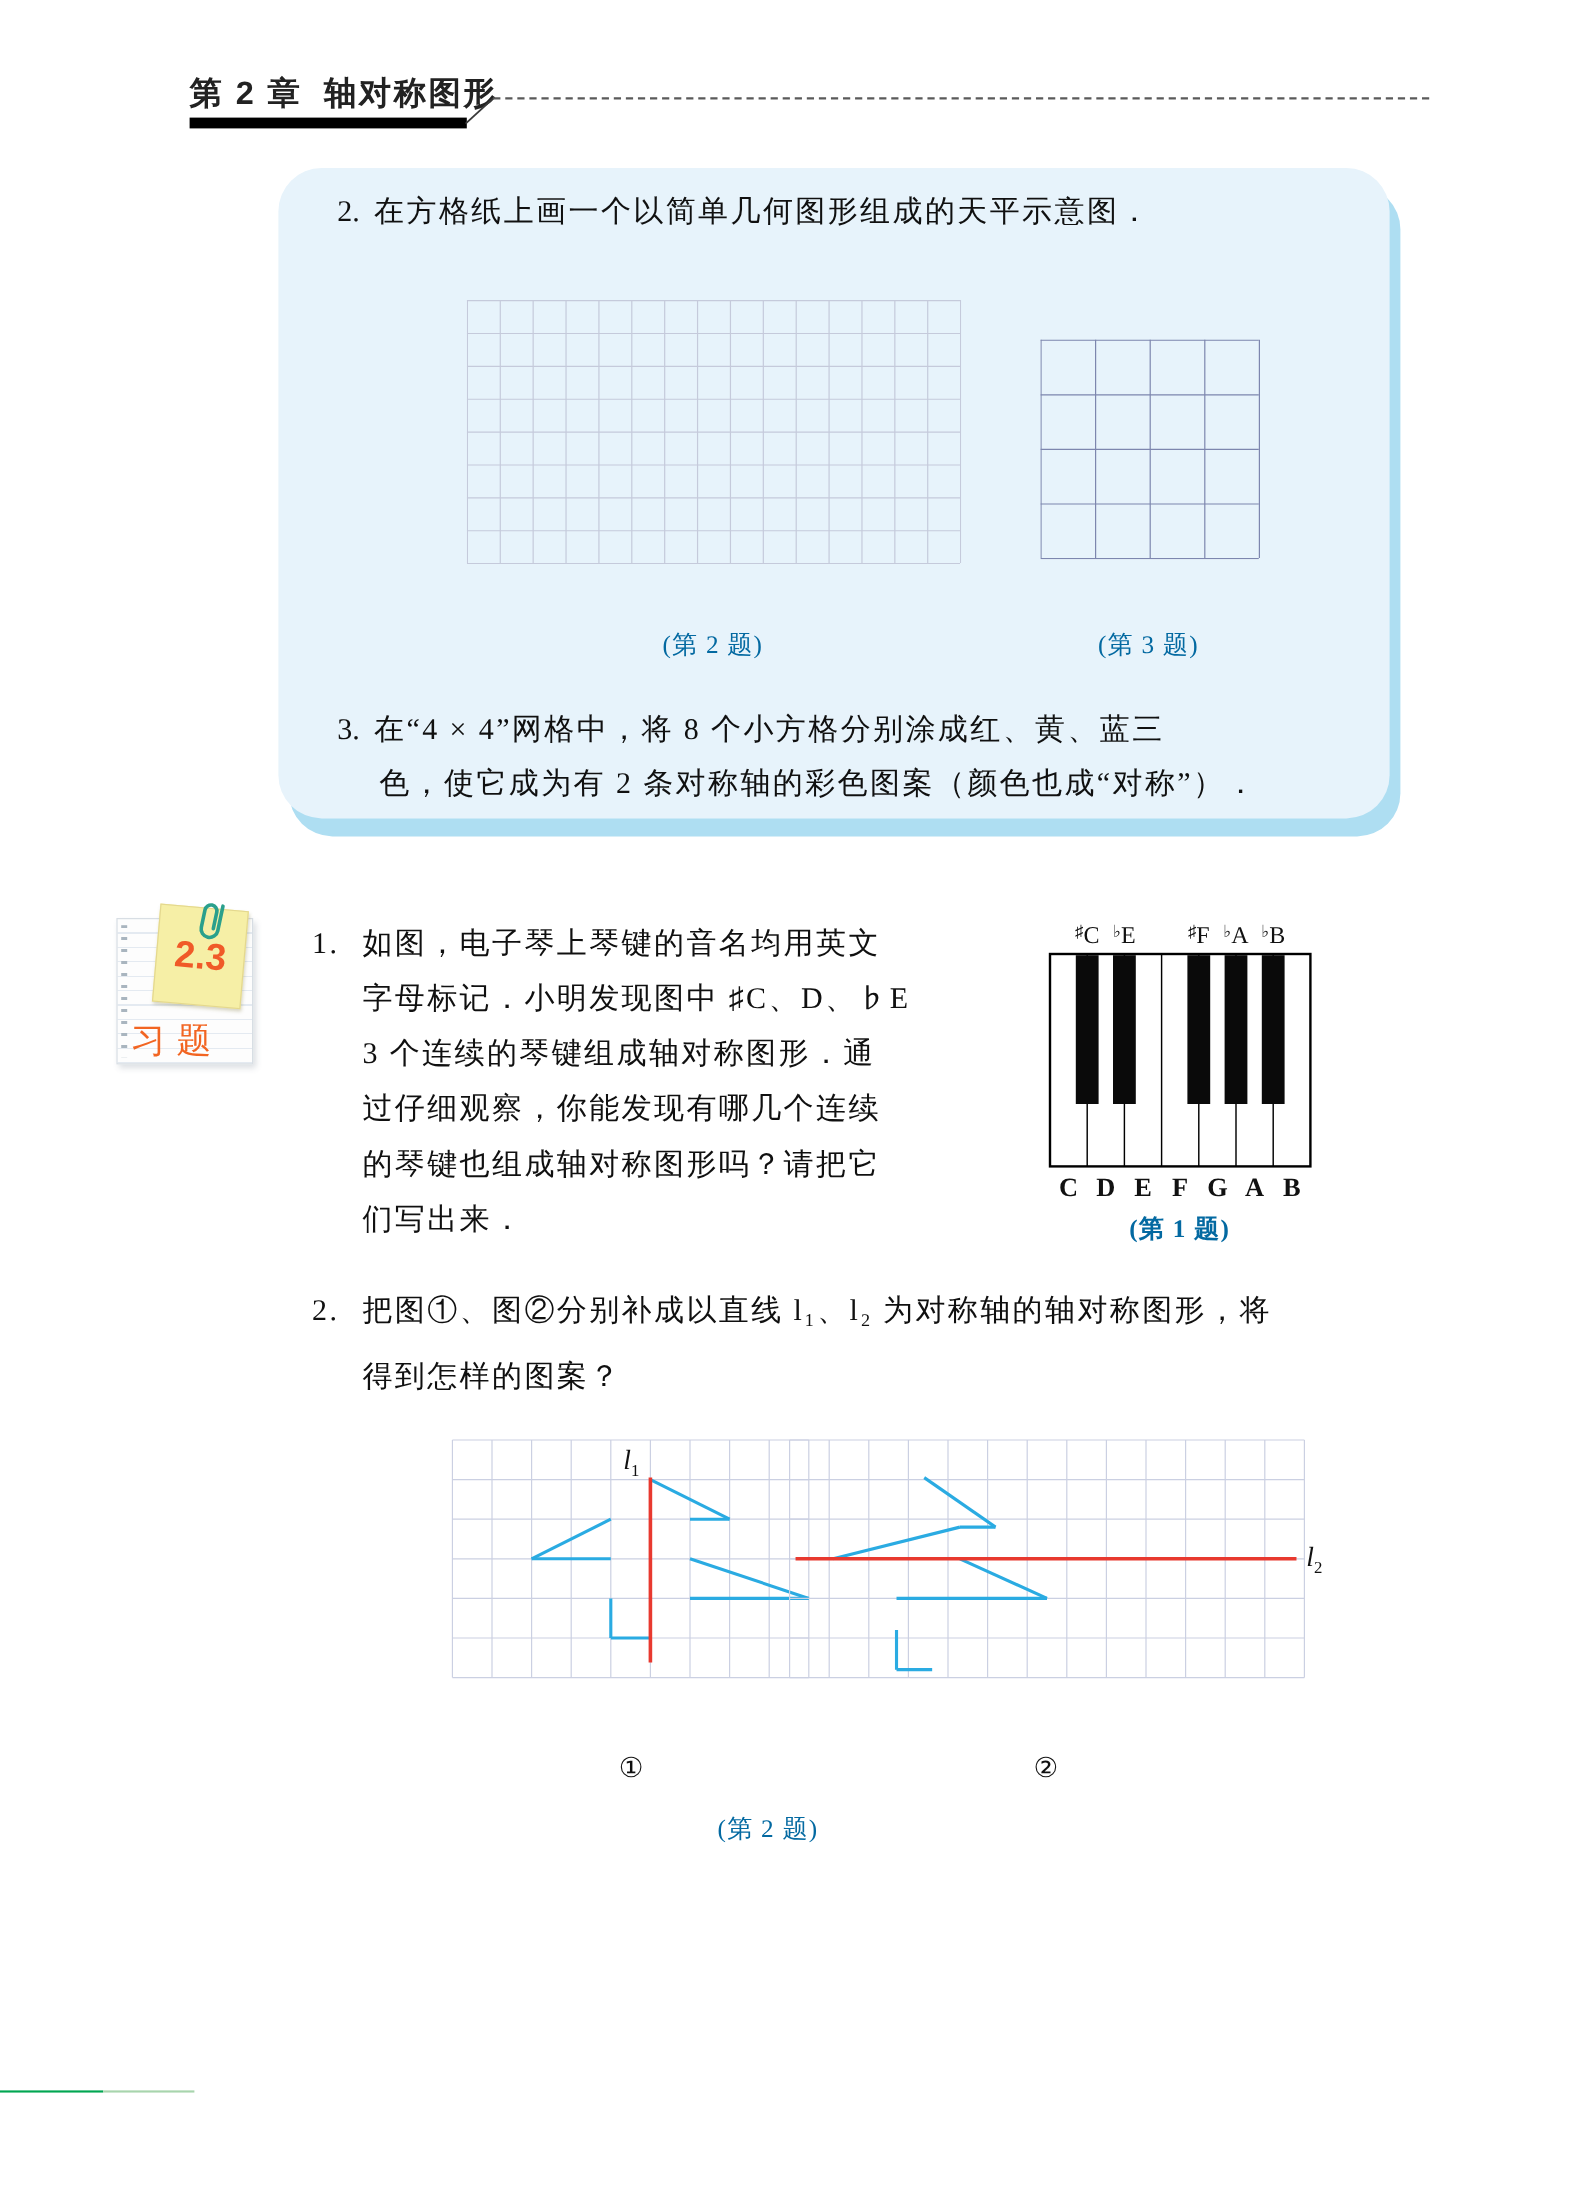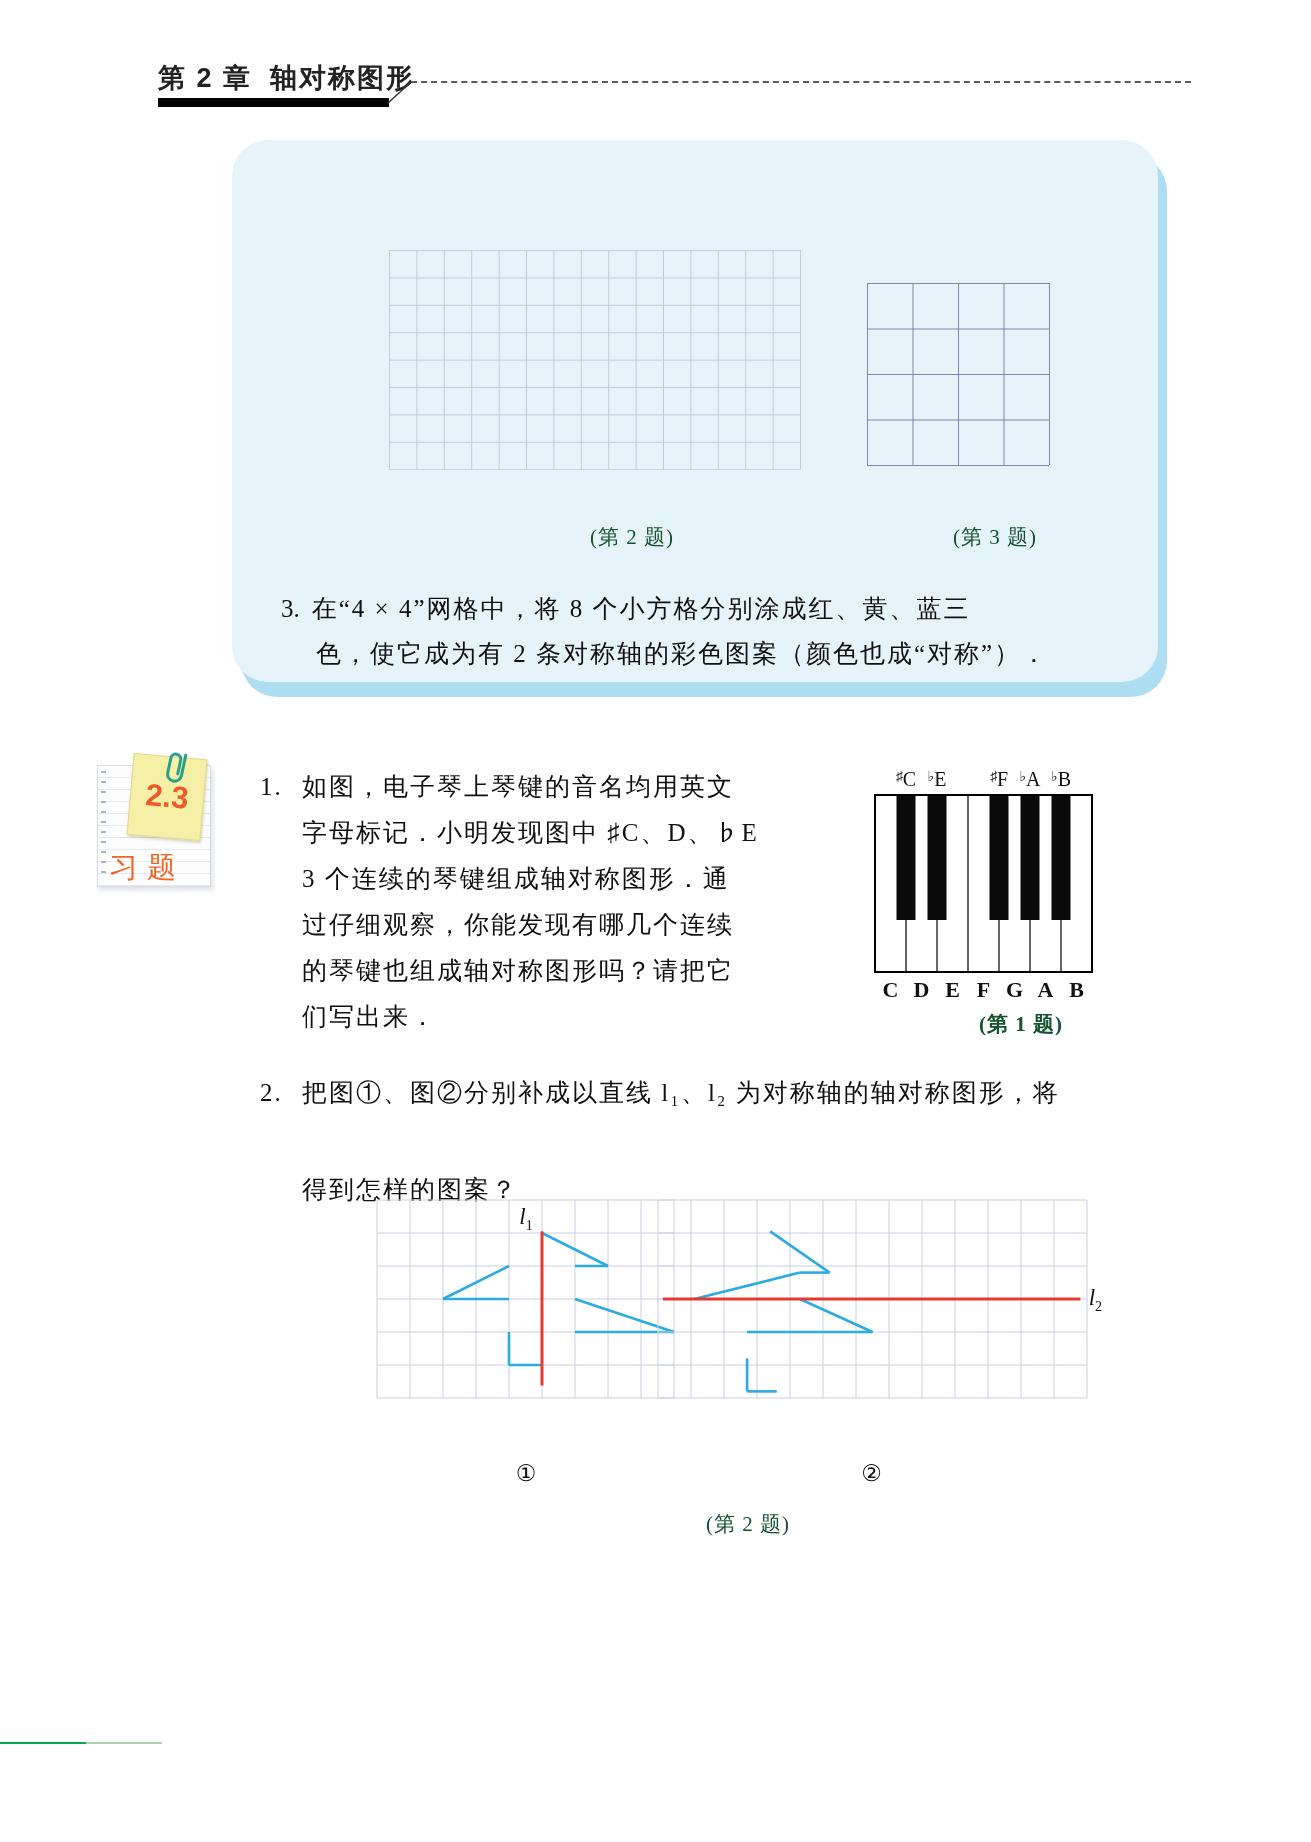--- a/index.html
+++ b/index.html
@@ -48,6 +48,9 @@
   <div class="abs head-dash" style="left:411px;top:81px;width:780px;"></div>
 
   <div class="abs problem-box" style="left:232px;top:140px;width:926px;height:542px;">
+    <div class="abs cjk" style="left:49px;top:20px;">
+      <span class="qnum">2.</span><span>在方格纸上画一个以简单几何图形组成的天平示意图．</span>
+    </div>
 
     <div class="abs" style="left:157px;top:110px;"><svg width="412" height="220.2">
           <line x1="0.5" y1="0" x2="0.5" y2="219.2" stroke="#c5cadb" stroke-width="1"></line>

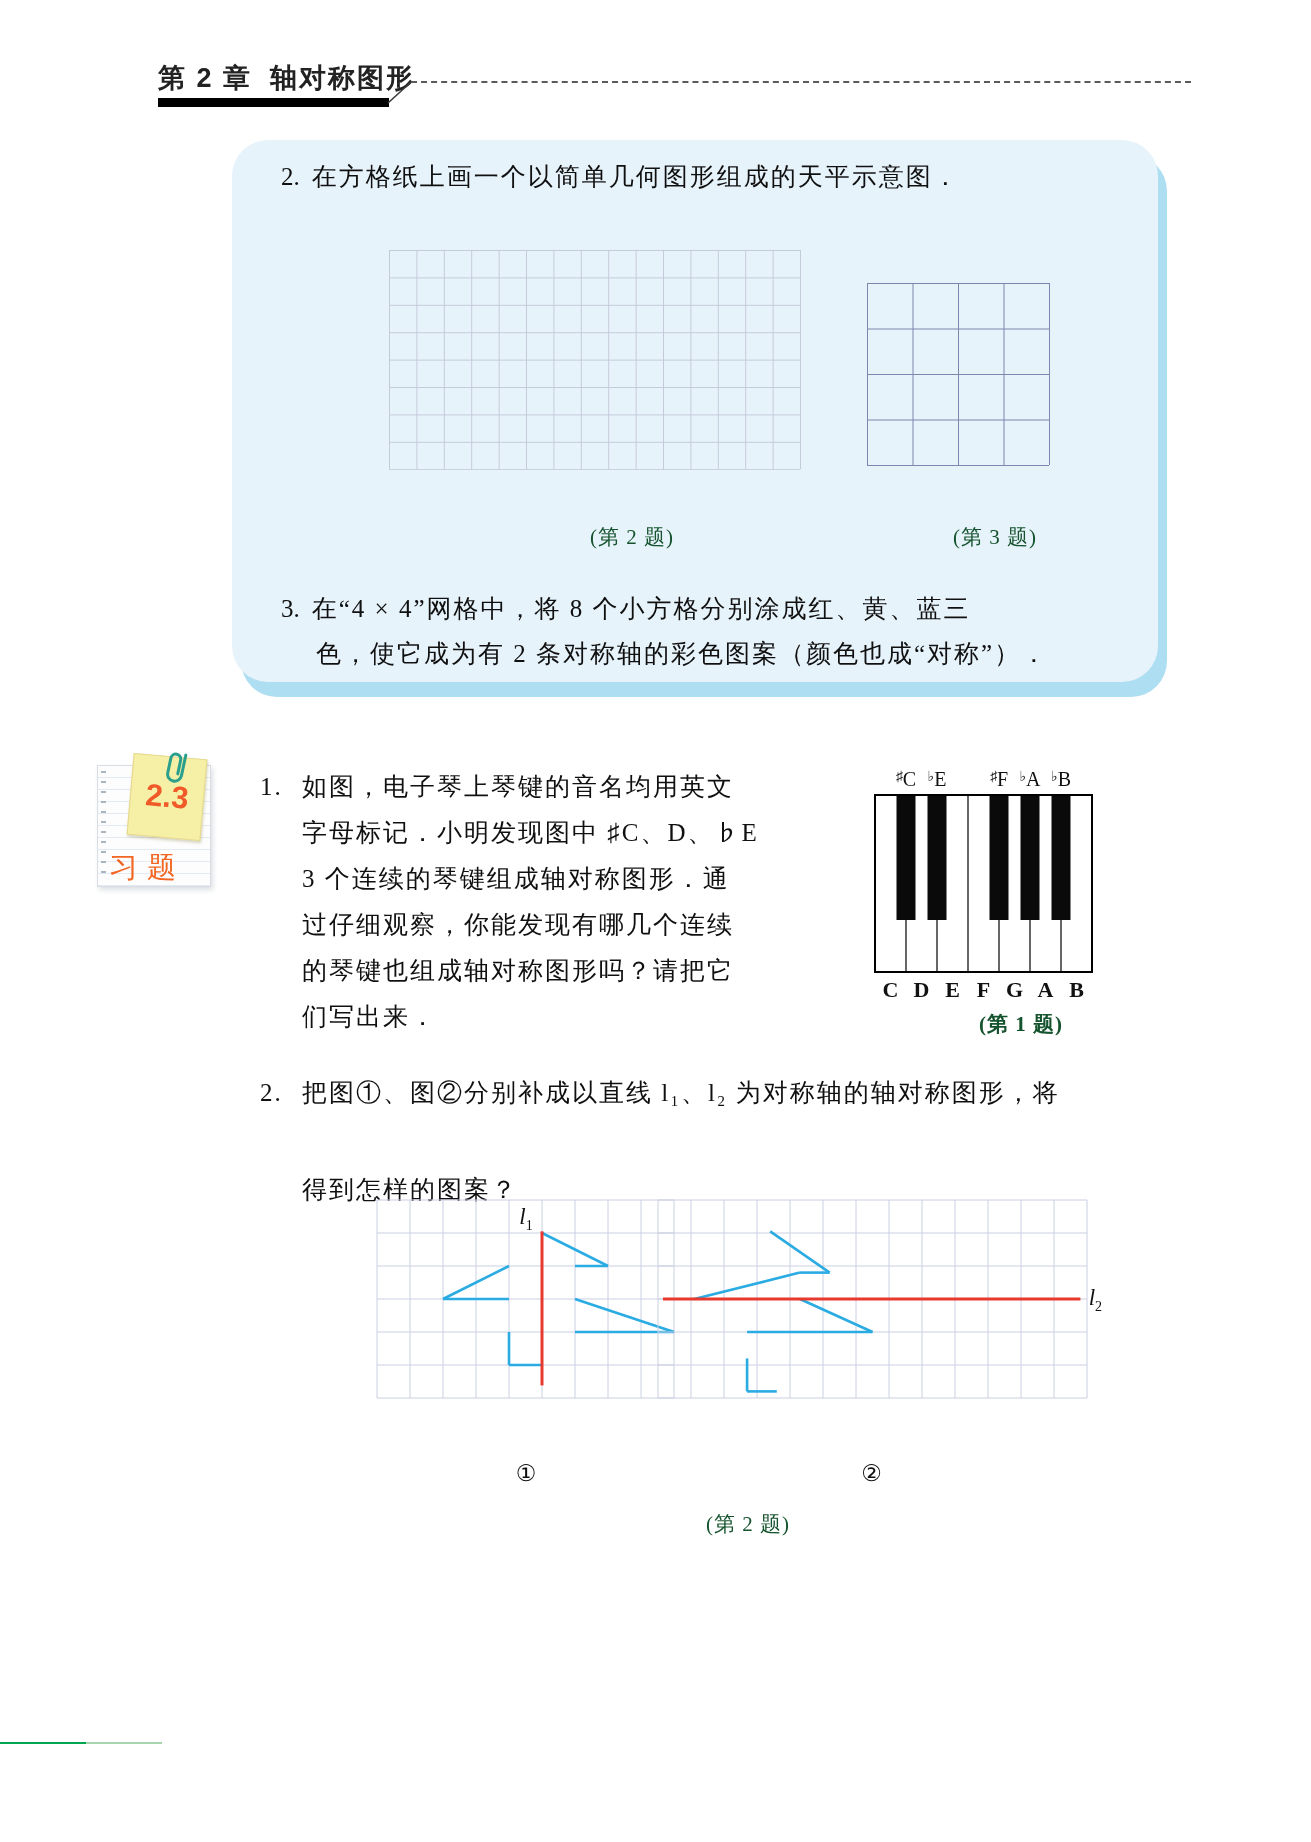--- a/index.html
+++ b/index.html
@@ -16,7 +16,7 @@
   .problem-box{background:#e7f3fb;border-radius:36px;box-shadow:9px 15px 0 #aedef2;}
   .cjk{font-size:25px;letter-spacing:2px;line-height:1.35;white-space:nowrap;color:#101010;}
   .qnum{display:inline-block;margin-right:12px;letter-spacing:0;}
-  .fig-cap{font-size:21px;letter-spacing:1px;text-align:right;color:#14532d;}
+  .fig-cap{font-size:21px;letter-spacing:1px;text-align:center;color:#0369a1;}
   
   .notepad{background:#fdfdfd;border:1px solid #d8dee4;box-shadow:2px 3px 5px rgba(60,80,100,.18);
            background-image:repeating-linear-gradient(to bottom,transparent 0 11px,#e4eaf1 11px 12px);}

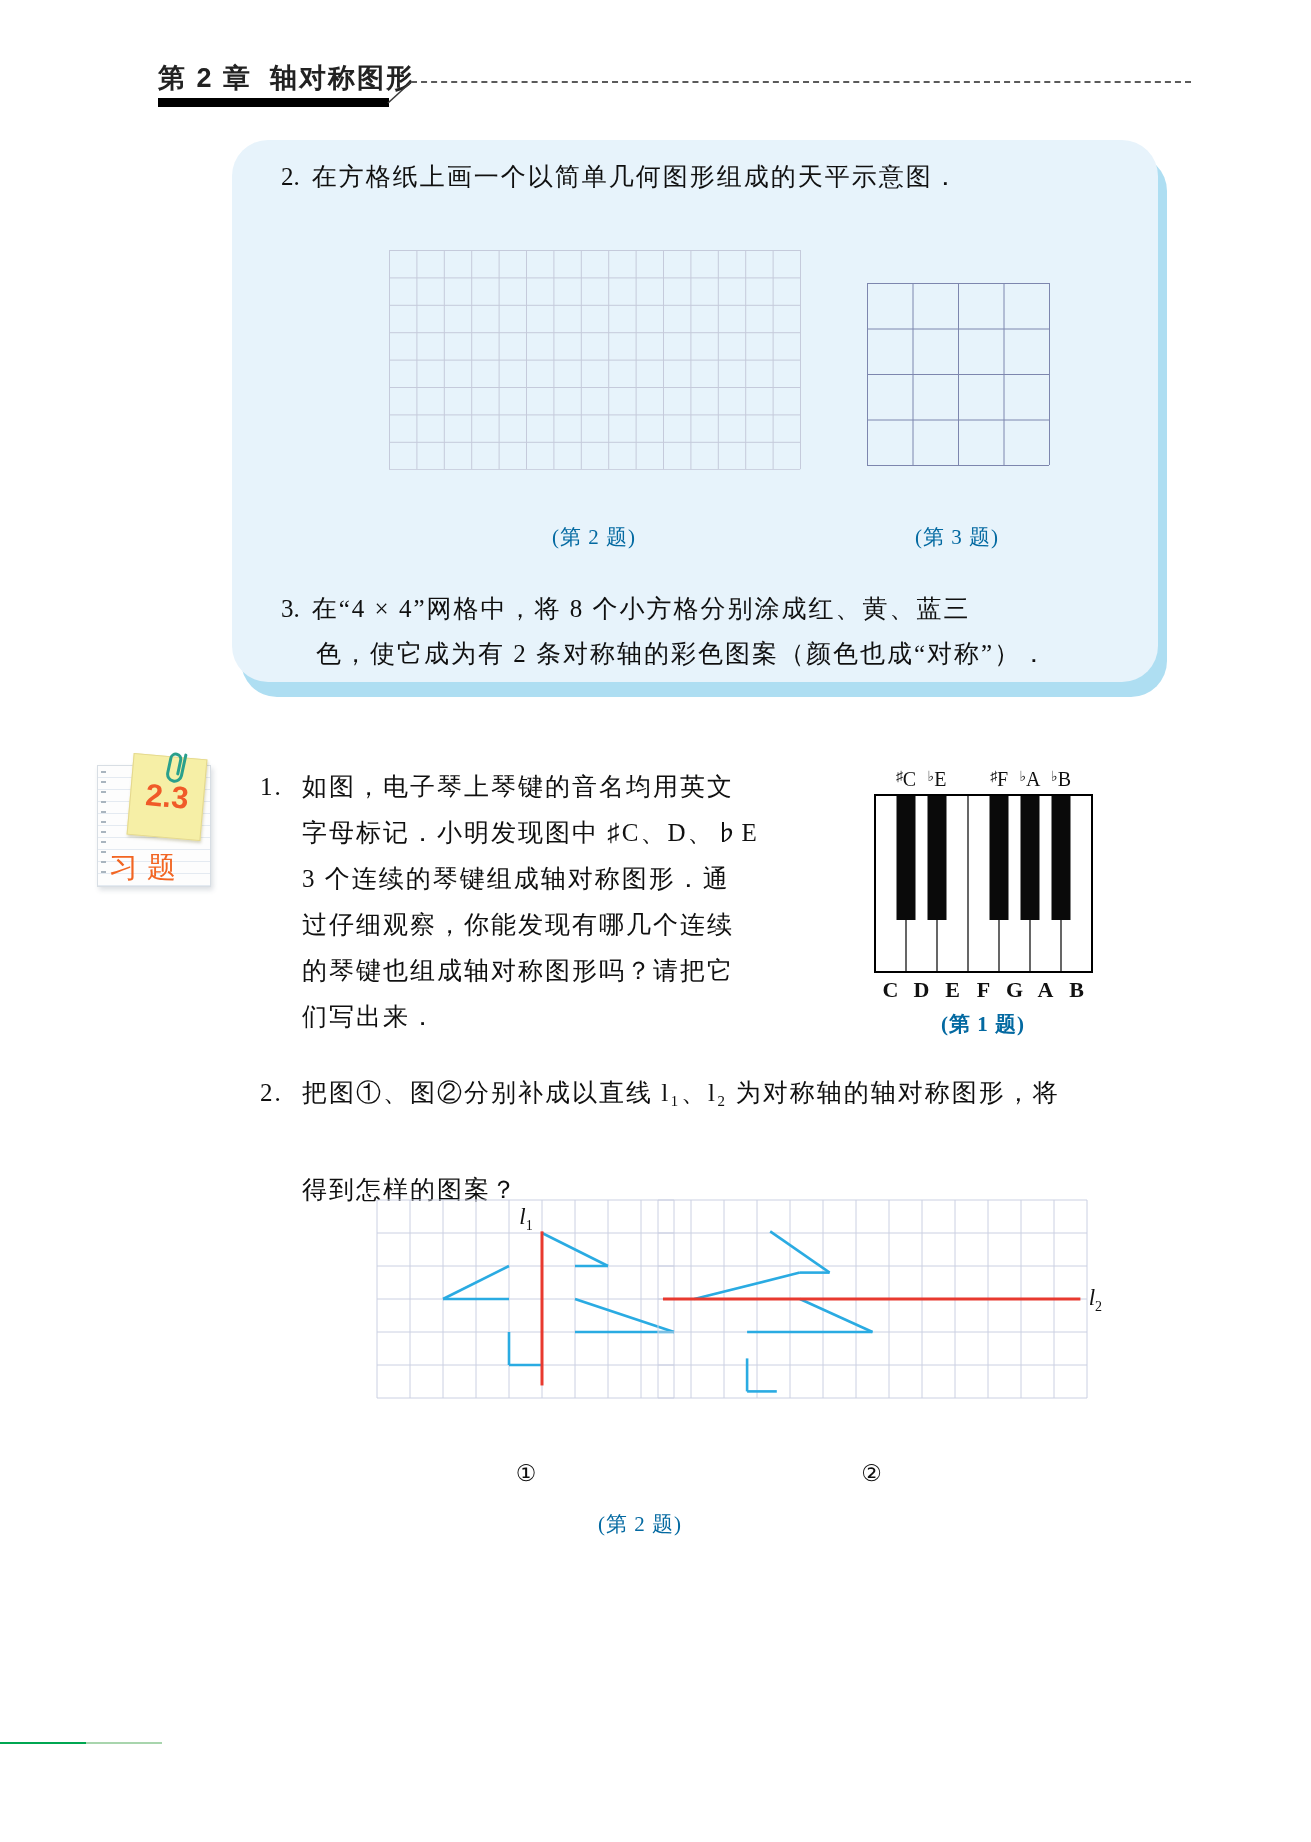--- a/index.html
+++ b/index.html
@@ -154,7 +154,7 @@
 
   <div class="abs cjk" style="left:260px;top:1076px;">2.</div>
   <div class="abs cjk" style="left:302px;top:1076px;">把图①、图②分别补成以直线 l₁、l₂ 为对称轴的轴对称图形，将</div>
-  <div class="abs cjk" style="left:302px;top:1131px;margin-top:42px;">得到怎样的图案？</div>
+  <div class="abs cjk" style="left:302px;top:1131px;">得到怎样的图案？</div>
 
   <div class="abs" style="left:376px;top:1196px;"><svg width="299" height="206">
         <line x1="1" y1="4" x2="1" y2="202" stroke="#cbd0e2" stroke-width="1"></line>

